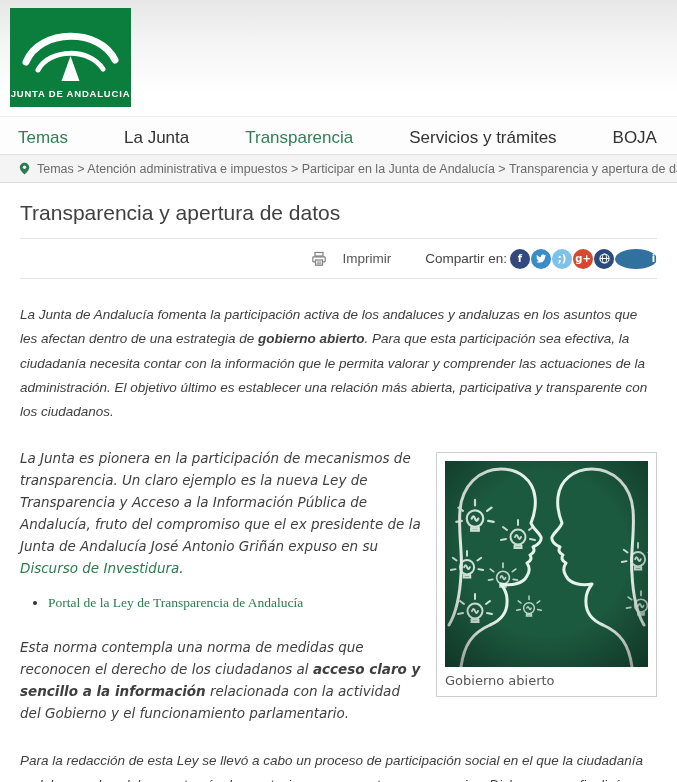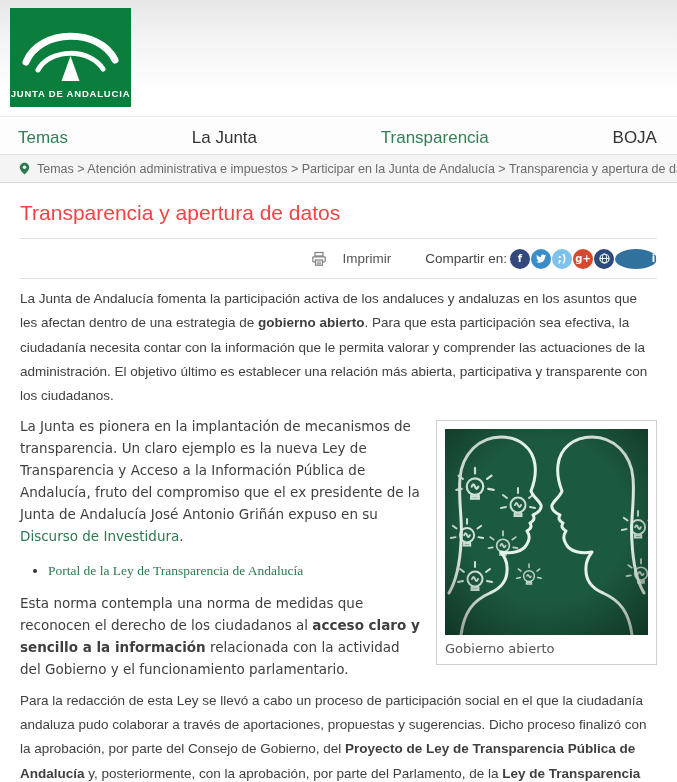--- a/index.html
+++ b/index.html
@@ -82,6 +82,7 @@
   <a class="nav-item active">Temas</a>
   <a class="nav-item">La Junta</a>
   <a class="nav-item active">Transparencia</a>
+  <a class="nav-item">Servicios y trámites</a>
   <a class="nav-item">BOJA</a>
 </div>
 

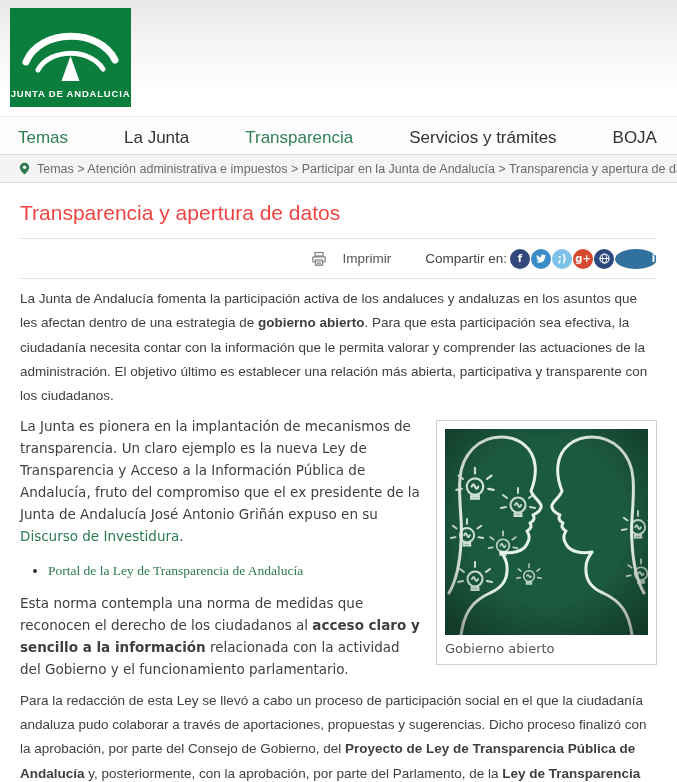--- a/index.html
+++ b/index.html
@@ -30,7 +30,7 @@
   .crumb-trail { font-size:12.5px; color:#6b6b6b; text-decoration:none; }
   
   .content { padding:0 20px; }
-  h1.page-title { margin-top:18px; font-size:21px; font-weight:400; color:#ef4444; letter-spacing:0; }
+  h1.page-title { margin-top:18px; font-size:21px; font-weight:400; color:#404040; letter-spacing:0; }
   .rule { border:none; border-top:1px solid #e3e3e3; margin-top:13px; }
   .actions-row {
     height:40px; display:flex; align-items:center; justify-content:flex-end; gap:34px;

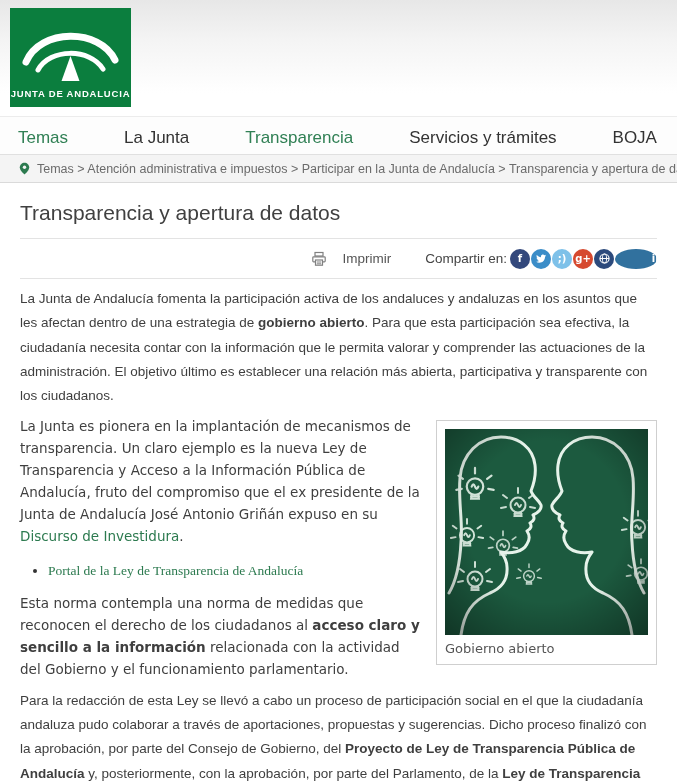--- a/index.html
+++ b/index.html
@@ -46,7 +46,7 @@
   }
   .s-icon svg { display:block; }
   
-  .para { font-size:13.5px; line-height:1.8; color:#3f3f3f; margin-top:8px; }
+  .para { font-size:13.5px; line-height:1.8; color:#3f3f3f; margin-top:24px;font-style:italic; }
   .para-wide { font-family:"DejaVu Sans", sans-serif; font-size:13.5px; line-height:1.62; }
   .b { font-weight:bold; }
   a.green-link { color:#2c7a4f; text-decoration:none; cursor:pointer; }

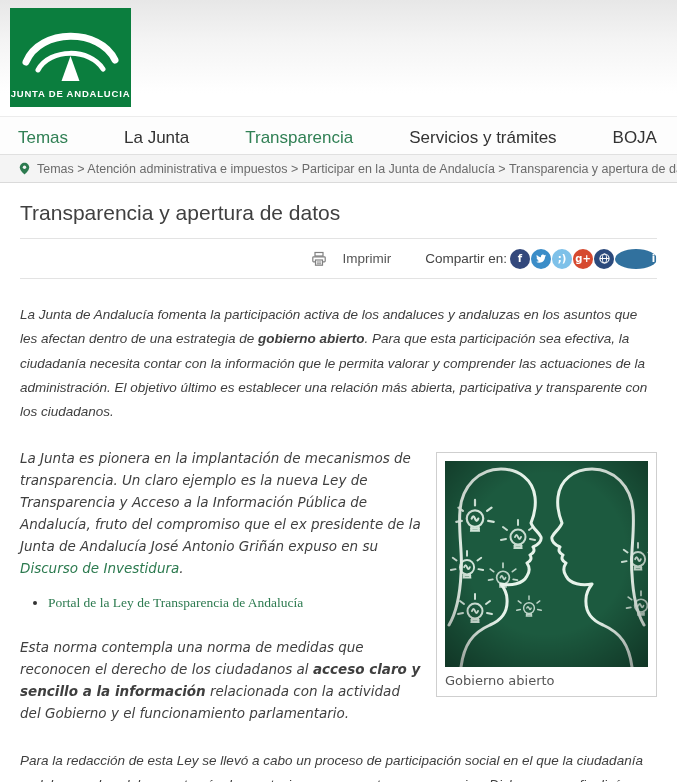--- a/index.html
+++ b/index.html
@@ -181,7 +181,7 @@
       <figcaption>Gobierno abierto</figcaption>
     </figure>
 
-    <p class="para para-wide"><span>La Junta es pionera en la implantación de mecanismos de transparencia. Un claro ejemplo es la nueva Ley de Transparencia y Acceso a la Información Pública de Andalucía, fruto del compromiso que el ex presidente de la Junta de Andalucía José Antonio Griñán expuso en su </span><a class="green-link">Discurso de Investidura</a><span>.</span></p>
+    <p class="para para-wide"><span>La Junta es pionera en la participación de mecanismos de transparencia. Un claro ejemplo es la nueva Ley de Transparencia y Acceso a la Información Pública de Andalucía, fruto del compromiso que el ex presidente de la Junta de Andalucía José Antonio Griñán expuso en su </span><a class="green-link">Discurso de Investidura</a><span>.</span></p>
 
     <ul class="link-list">
       <li>

